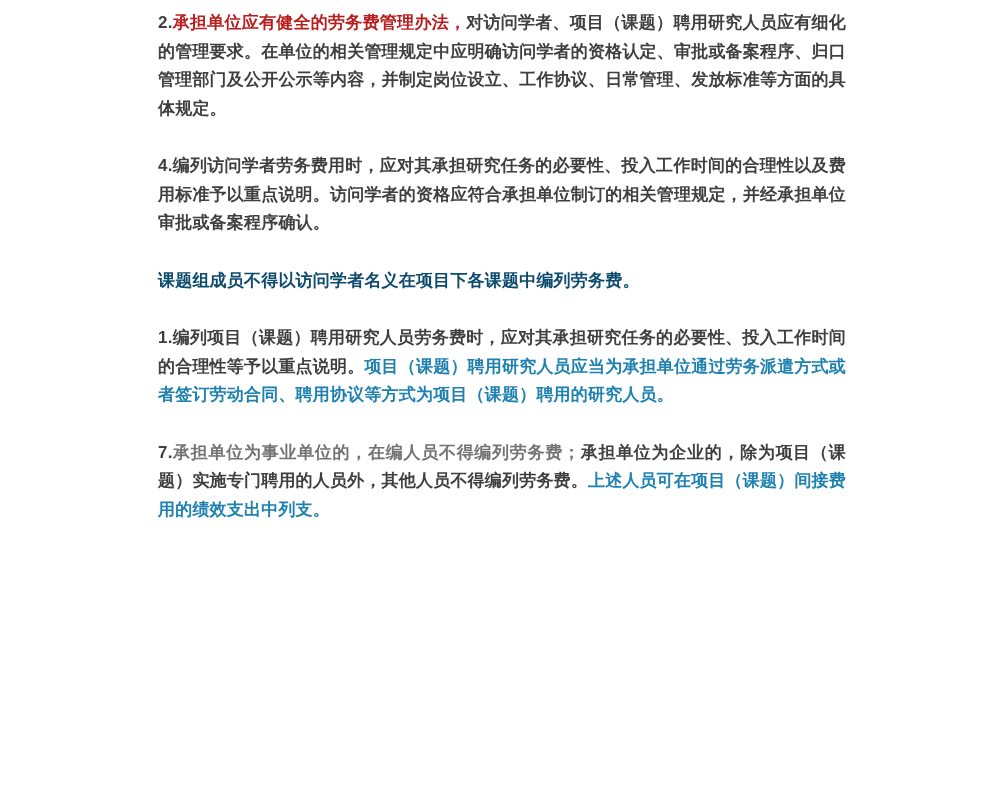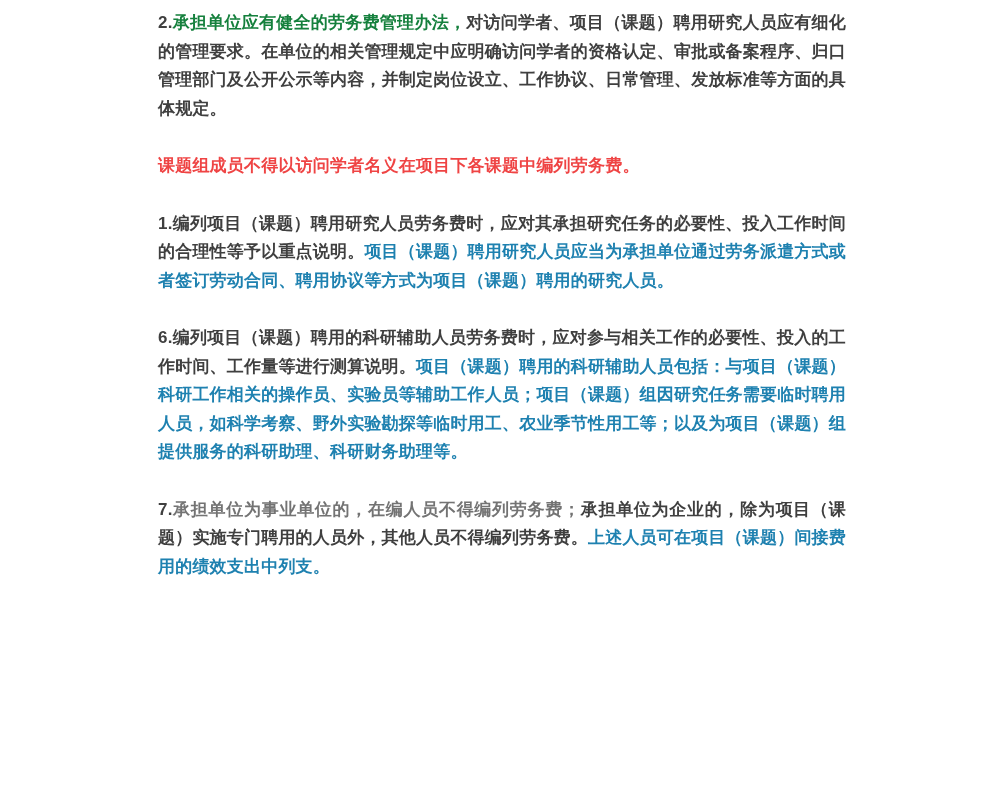--- a/index.html
+++ b/index.html
@@ -47,7 +47,7 @@
 <div class="doc-page">
   <div class="doc-content">
 
-  <p class="doc-paragraph"><span class="text-segment" style="color: rgb(63, 63, 63);">2.</span><span class="text-segment" style="color: #15803d;">承担单位应有健全的劳务费管理办法，</span><span class="text-segment" style="color: rgb(63, 63, 63);">对访问学者、项目（课题）聘用研究人员应有细化的管理要求。在单位的相关管理规定中应明确访问学者的资格认定、审批或备案程序、归口管理部门及公开公示等内容，并制定岗位设立、工作协议、日常管理、发放标准等方面的具体规定。</span></p>
+  <p class="doc-paragraph"><span class="text-segment" style="color: rgb(63, 63, 63);">2.</span><span class="text-segment" style="color: #b91c1c;">承担单位应有健全的劳务费管理办法，</span><span class="text-segment" style="color: rgb(63, 63, 63);">对访问学者、项目（课题）聘用研究人员应有细化的管理要求。在单位的相关管理规定中应明确访问学者的资格认定、审批或备案程序、归口管理部门及公开公示等内容，并制定岗位设立、工作协议、日常管理、发放标准等方面的具体规定。</span></p>
       <p class="doc-paragraph"><span class="text-segment" style="color: #ef4444;">课题组成员不得以访问学者名义在项目下各课题中编列劳务费。</span></p>
       <p class="doc-paragraph"><span class="text-segment" style="color: rgb(63, 63, 63);">1.编列项目（课题）聘用研究人员劳务费时，应对其承担研究任务的必要性、投入工作时间的合理性等予以重点说明。</span><span class="text-segment" style="color: rgb(30, 129, 176);">项目（课题）聘用研究人员应当为承担单位通过劳务派遣方式或者签订劳动合同、聘用协议等方式为项目（课题）聘用的研究人员。</span></p>
       <p class="doc-paragraph"><span class="text-segment" style="color: rgb(63, 63, 63);">6.编列项目（课题）聘用的科研辅助人员劳务费时，应对参与相关工作的必要性、投入的工作时间、工作量等进行测算说明。</span><span class="text-segment" style="color: rgb(30, 129, 176);">项目（课题）聘用的科研辅助人员包括：与项目（课题）科研工作相关的操作员、实验员等辅助工作人员；项目（课题）组因研究任务需要临时聘用人员，如科学考察、野外实验勘探等临时用工、农业季节性用工等；以及为项目（课题）组提供服务的科研助理、科研财务助理等。</span></p>

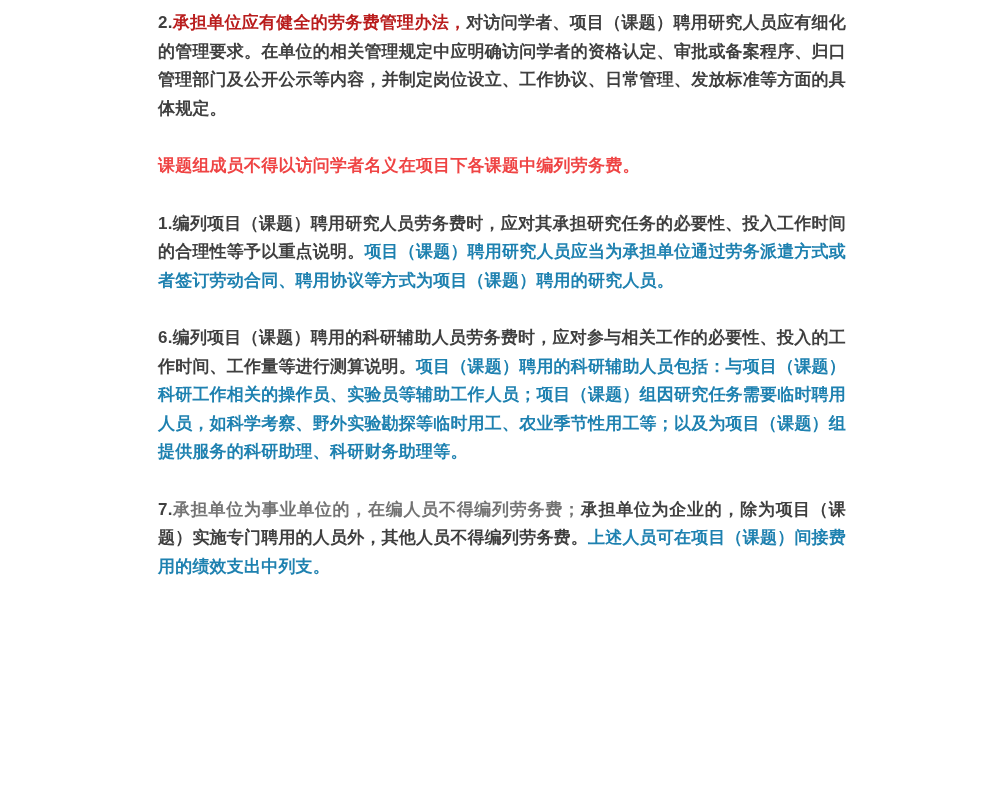--- a/index.html
+++ b/index.html
@@ -48,6 +48,7 @@
   <div class="doc-content">
 
   <p class="doc-paragraph"><span class="text-segment" style="color: rgb(63, 63, 63);">2.</span><span class="text-segment" style="color: #b91c1c;">承担单位应有健全的劳务费管理办法，</span><span class="text-segment" style="color: rgb(63, 63, 63);">对访问学者、项目（课题）聘用研究人员应有细化的管理要求。在单位的相关管理规定中应明确访问学者的资格认定、审批或备案程序、归口管理部门及公开公示等内容，并制定岗位设立、工作协议、日常管理、发放标准等方面的具体规定。</span></p>
+      <p class="doc-paragraph"><span class="text-segment" style="color: rgb(63, 63, 63);">4.编列访问学者劳务费用时，应对其承担研究任务的必要性、投入工作时间的合理性以及费用标准予以重点说明。访问学者的资格应符合承担单位制订的相关管理规定，并经承担单位审批或备案程序确认。</span></p>
       <p class="doc-paragraph"><span class="text-segment" style="color: #ef4444;">课题组成员不得以访问学者名义在项目下各课题中编列劳务费。</span></p>
       <p class="doc-paragraph"><span class="text-segment" style="color: rgb(63, 63, 63);">1.编列项目（课题）聘用研究人员劳务费时，应对其承担研究任务的必要性、投入工作时间的合理性等予以重点说明。</span><span class="text-segment" style="color: rgb(30, 129, 176);">项目（课题）聘用研究人员应当为承担单位通过劳务派遣方式或者签订劳动合同、聘用协议等方式为项目（课题）聘用的研究人员。</span></p>
       <p class="doc-paragraph"><span class="text-segment" style="color: rgb(63, 63, 63);">6.编列项目（课题）聘用的科研辅助人员劳务费时，应对参与相关工作的必要性、投入的工作时间、工作量等进行测算说明。</span><span class="text-segment" style="color: rgb(30, 129, 176);">项目（课题）聘用的科研辅助人员包括：与项目（课题）科研工作相关的操作员、实验员等辅助工作人员；项目（课题）组因研究任务需要临时聘用人员，如科学考察、野外实验勘探等临时用工、农业季节性用工等；以及为项目（课题）组提供服务的科研助理、科研财务助理等。</span></p>

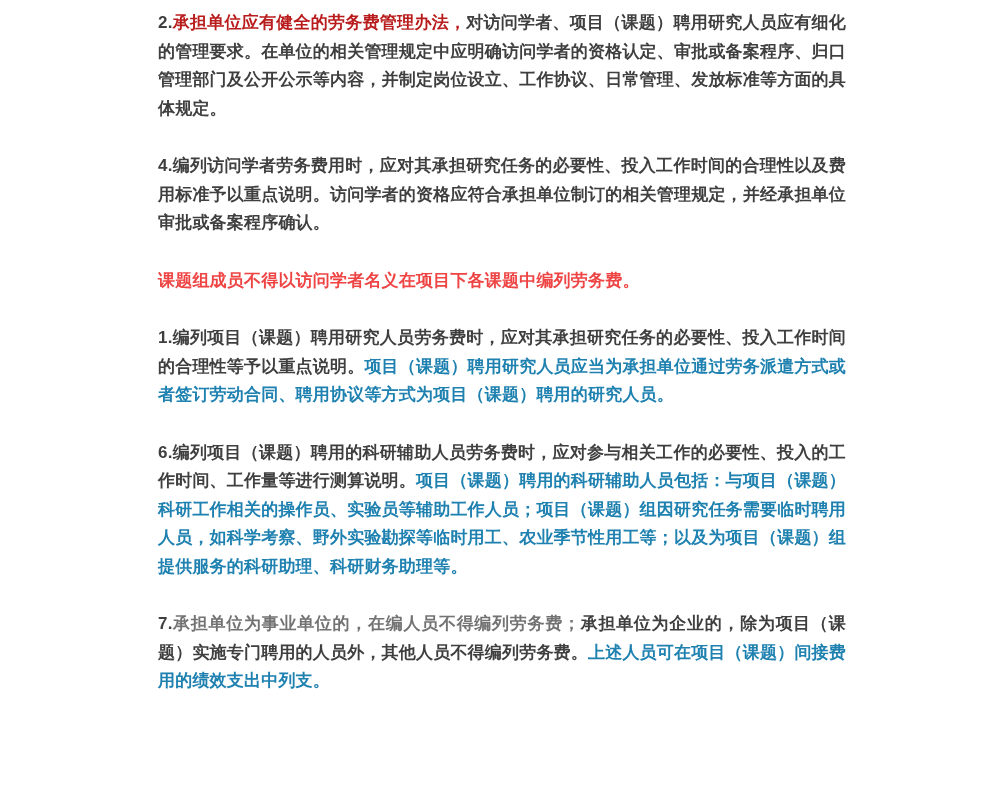--- a/index.html
+++ b/index.html
@@ -49,7 +49,7 @@
 
   <p class="doc-paragraph"><span class="text-segment" style="color: rgb(63, 63, 63);">2.</span><span class="text-segment" style="color: #b91c1c;">承担单位应有健全的劳务费管理办法，</span><span class="text-segment" style="color: rgb(63, 63, 63);">对访问学者、项目（课题）聘用研究人员应有细化的管理要求。在单位的相关管理规定中应明确访问学者的资格认定、审批或备案程序、归口管理部门及公开公示等内容，并制定岗位设立、工作协议、日常管理、发放标准等方面的具体规定。</span></p>
       <p class="doc-paragraph"><span class="text-segment" style="color: rgb(63, 63, 63);">4.编列访问学者劳务费用时，应对其承担研究任务的必要性、投入工作时间的合理性以及费用标准予以重点说明。访问学者的资格应符合承担单位制订的相关管理规定，并经承担单位审批或备案程序确认。</span></p>
-      <p class="doc-paragraph"><span class="text-segment" style="color: #ef4444;">课题组成员不得以访问学者名义在项目下各课题中编列劳务费。</span></p>
+      <p class="doc-paragraph"><span class="text-segment" style="color: #0c4a6e;">课题组成员不得以访问学者名义在项目下各课题中编列劳务费。</span></p>
       <p class="doc-paragraph"><span class="text-segment" style="color: rgb(63, 63, 63);">1.编列项目（课题）聘用研究人员劳务费时，应对其承担研究任务的必要性、投入工作时间的合理性等予以重点说明。</span><span class="text-segment" style="color: rgb(30, 129, 176);">项目（课题）聘用研究人员应当为承担单位通过劳务派遣方式或者签订劳动合同、聘用协议等方式为项目（课题）聘用的研究人员。</span></p>
       <p class="doc-paragraph"><span class="text-segment" style="color: rgb(63, 63, 63);">6.编列项目（课题）聘用的科研辅助人员劳务费时，应对参与相关工作的必要性、投入的工作时间、工作量等进行测算说明。</span><span class="text-segment" style="color: rgb(30, 129, 176);">项目（课题）聘用的科研辅助人员包括：与项目（课题）科研工作相关的操作员、实验员等辅助工作人员；项目（课题）组因研究任务需要临时聘用人员，如科学考察、野外实验勘探等临时用工、农业季节性用工等；以及为项目（课题）组提供服务的科研助理、科研财务助理等。</span></p>
       <p class="doc-paragraph"><span class="text-segment" style="color: rgb(63, 63, 63);">7.</span><span class="text-segment" style="color: #737373;">承担单位为事业单位的，在编人员不得编列劳务费；</span><span class="text-segment" style="color: rgb(63, 63, 63);">承担单位为企业的，除为项目（课题）实施专门聘用的人员外，其他人员不得编列劳务费。</span><span class="text-segment" style="color: rgb(30, 129, 176);">上述人员可在项目（课题）间接费用的绩效支出中列支。</span></p>

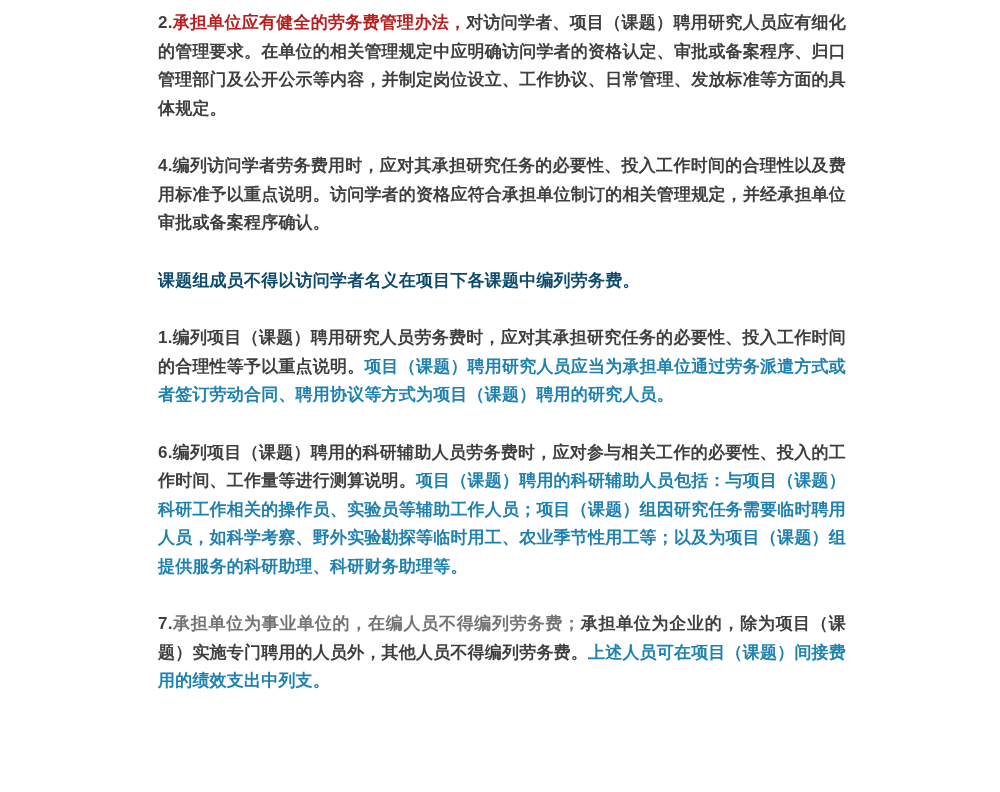--- a/index.html
+++ b/index.html
@@ -51,7 +51,6 @@
       <p class="doc-paragraph"><span class="text-segment" style="color: rgb(63, 63, 63);">4.编列访问学者劳务费用时，应对其承担研究任务的必要性、投入工作时间的合理性以及费用标准予以重点说明。访问学者的资格应符合承担单位制订的相关管理规定，并经承担单位审批或备案程序确认。</span></p>
       <p class="doc-paragraph"><span class="text-segment" style="color: #0c4a6e;">课题组成员不得以访问学者名义在项目下各课题中编列劳务费。</span></p>
       <p class="doc-paragraph"><span class="text-segment" style="color: rgb(63, 63, 63);">1.编列项目（课题）聘用研究人员劳务费时，应对其承担研究任务的必要性、投入工作时间的合理性等予以重点说明。</span><span class="text-segment" style="color: rgb(30, 129, 176);">项目（课题）聘用研究人员应当为承担单位通过劳务派遣方式或者签订劳动合同、聘用协议等方式为项目（课题）聘用的研究人员。</span></p>
-      <p class="doc-paragraph"><span class="text-segment" style="color: rgb(63, 63, 63);">6.编列项目（课题）聘用的科研辅助人员劳务费时，应对参与相关工作的必要性、投入的工作时间、工作量等进行测算说明。</span><span class="text-segment" style="color: rgb(30, 129, 176);">项目（课题）聘用的科研辅助人员包括：与项目（课题）科研工作相关的操作员、实验员等辅助工作人员；项目（课题）组因研究任务需要临时聘用人员，如科学考察、野外实验勘探等临时用工、农业季节性用工等；以及为项目（课题）组提供服务的科研助理、科研财务助理等。</span></p>
       <p class="doc-paragraph"><span class="text-segment" style="color: rgb(63, 63, 63);">7.</span><span class="text-segment" style="color: #737373;">承担单位为事业单位的，在编人员不得编列劳务费；</span><span class="text-segment" style="color: rgb(63, 63, 63);">承担单位为企业的，除为项目（课题）实施专门聘用的人员外，其他人员不得编列劳务费。</span><span class="text-segment" style="color: rgb(30, 129, 176);">上述人员可在项目（课题）间接费用的绩效支出中列支。</span></p>
     </div>
 </div>

